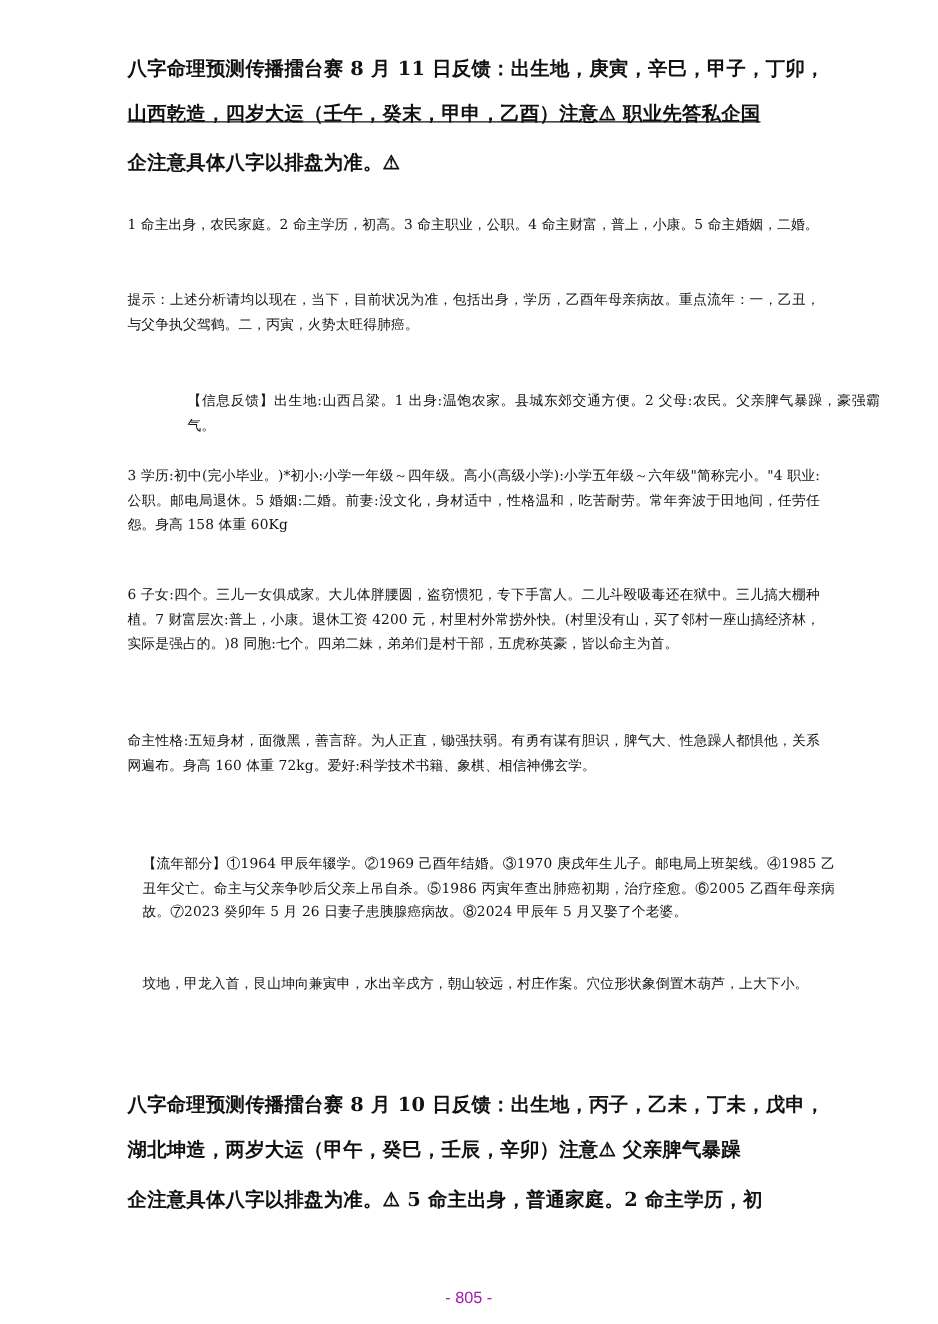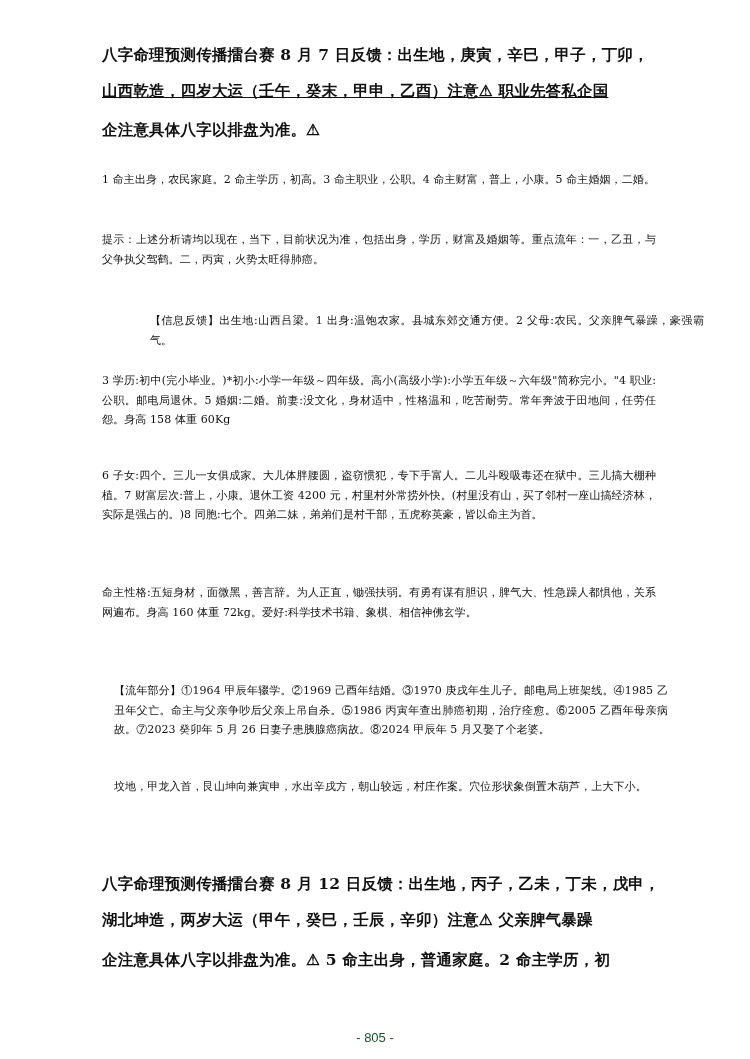--- a/index.html
+++ b/index.html
@@ -28,7 +28,7 @@
 
 <div class="page">
   <div style="position:absolute; top:37px; left:0; width:554px;">
-    <p class="headline" style="white-space:nowrap;">八字命理预测传播擂台赛 8 月 7 日反馈：出生地，庚寅，辛巳，甲子，丁卯，</p>
+    <p class="headline" style="white-space:nowrap;">八字命理预测传播擂台赛 8 月 11 日反馈：出生地，庚寅，辛巳，甲子，丁卯，</p>
     <p class="headline" style="white-space:nowrap;text-decoration:underline;">山西乾造，四岁大运（壬午，癸末，甲申，乙酉）注意⚠ 职业先答私企国</p>
     <p class="headline" style="white-space:nowrap; margin-top:3px;">企注意具体八字以排盘为准。⚠</p>
   </div>

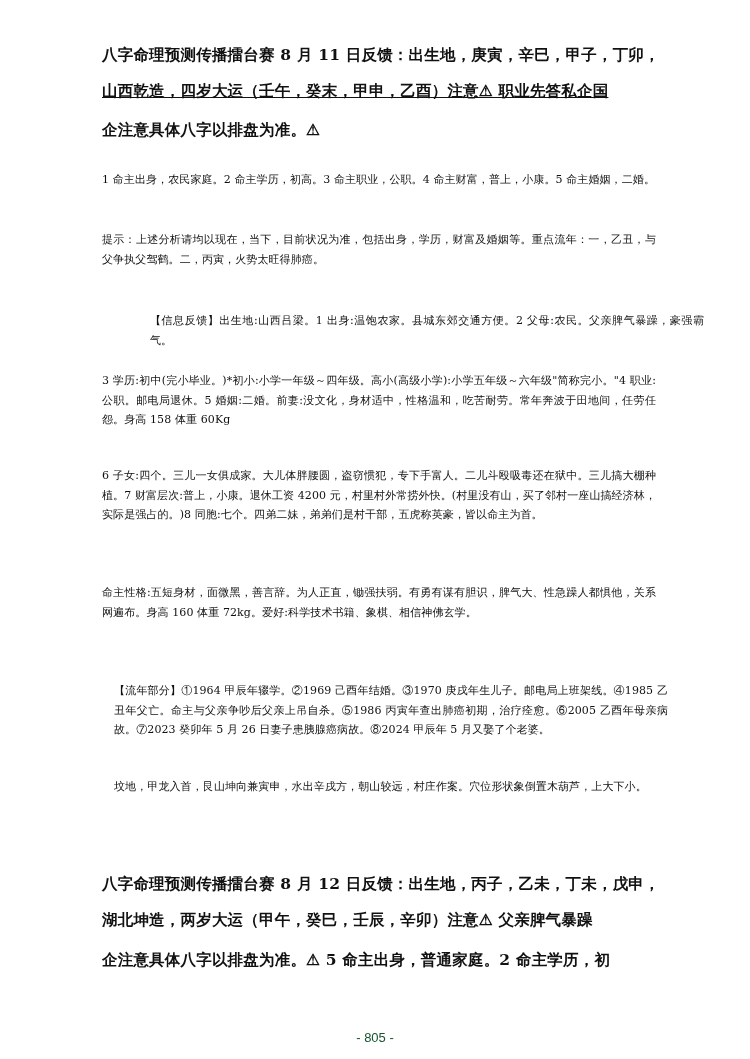--- a/index.html
+++ b/index.html
@@ -35,7 +35,7 @@
 
   <p class="para" style="position:absolute; top:170px; left:0; width:554px;">1 命主出身，农民家庭。2 命主学历，初高。3 命主职业，公职。4 命主财富，普上，小康。5 命主婚姻，二婚。</p>
 
-  <p class="para" style="position:absolute; top:230px; left:0; width:554px;">提示：上述分析请均以现在，当下，目前状况为准，包括出身，学历，财富及婚姻等。重点流年：一，乙丑，与父争执父驾鹤。二，丙寅，火势太旺得肺癌。</p>
+  <p class="para" style="position:absolute; top:230px; left:0; width:554px;">提示：上述分析请均以现在，当下，目前状况为准，包括出身，学历，乙酉年母亲病故。重点流年：一，乙丑，与父争执父驾鹤。二，丙寅，火势太旺得肺癌。</p>
 
   <p class="para" style="position:absolute; top:311px; left:0; width:554px;margin-left:48px;">【信息反馈】出生地:山西吕梁。1 出身:温饱农家。县城东郊交通方便。2 父母:农民。父亲脾气暴躁，豪强霸气。</p>
 

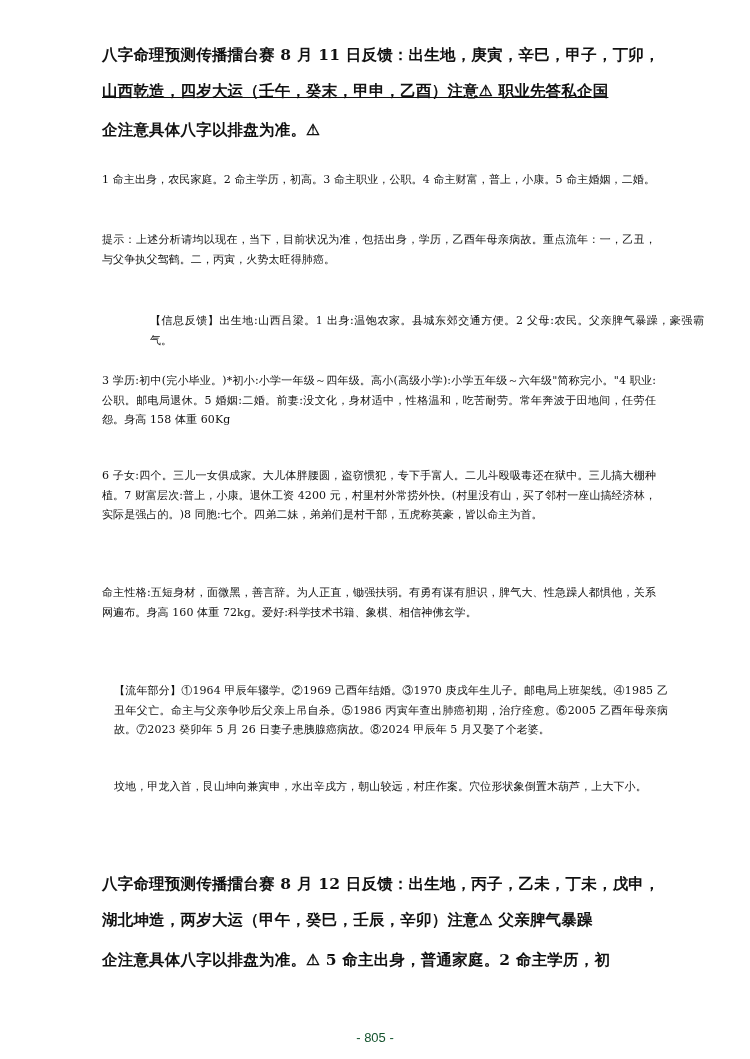--- a/index.html
+++ b/index.html
@@ -50,7 +50,7 @@
   <p class="para" style="position:absolute; top:777px; left:0; width:554px;margin-left:12px;">坟地，甲龙入首，艮山坤向兼寅申，水出辛戌方，朝山较远，村庄作案。穴位形状象倒置木葫芦，上大下小。</p>
 
   <div style="position:absolute; top:866px; left:0; width:554px;">
-    <p class="headline" style="white-space:nowrap;">八字命理预测传播擂台赛 8 月 12 日反馈：出生地，丙子，乙未，丁未，戊申，</p>
+    <p class="headline" style="white-space:nowrap;">八字命理预测传播擂台赛 8 月 10 日反馈：出生地，丙子，乙未，丁未，戊申，</p>
     <p class="headline" style="white-space:nowrap;">湖北坤造，两岁大运（甲午，癸巳，壬辰，辛卯）注意⚠ 父亲脾气暴躁</p>
     <p class="headline" style="white-space:nowrap; margin-top:4px;">企注意具体八字以排盘为准。⚠ 5 命主出身，普通家庭。2 命主学历，初</p>
   </div>

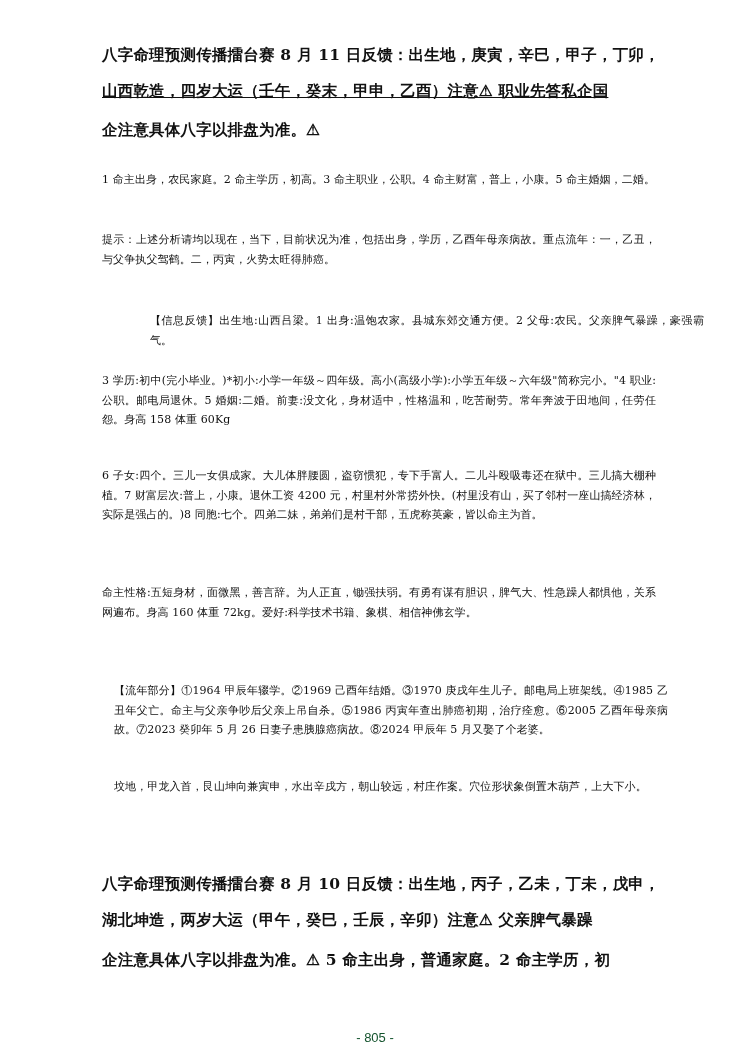--- a/index.html
+++ b/index.html
@@ -20,7 +20,7 @@
     .page-number {
       position: absolute; left: 0; width: 750px; top: 1030px;
       text-align: center; font-family: "Liberation Sans", sans-serif;
-      font-size: 13px; color: #14532d;
+      font-size: 13px; color: #a21caf;
     }
   </style>
 </head>

